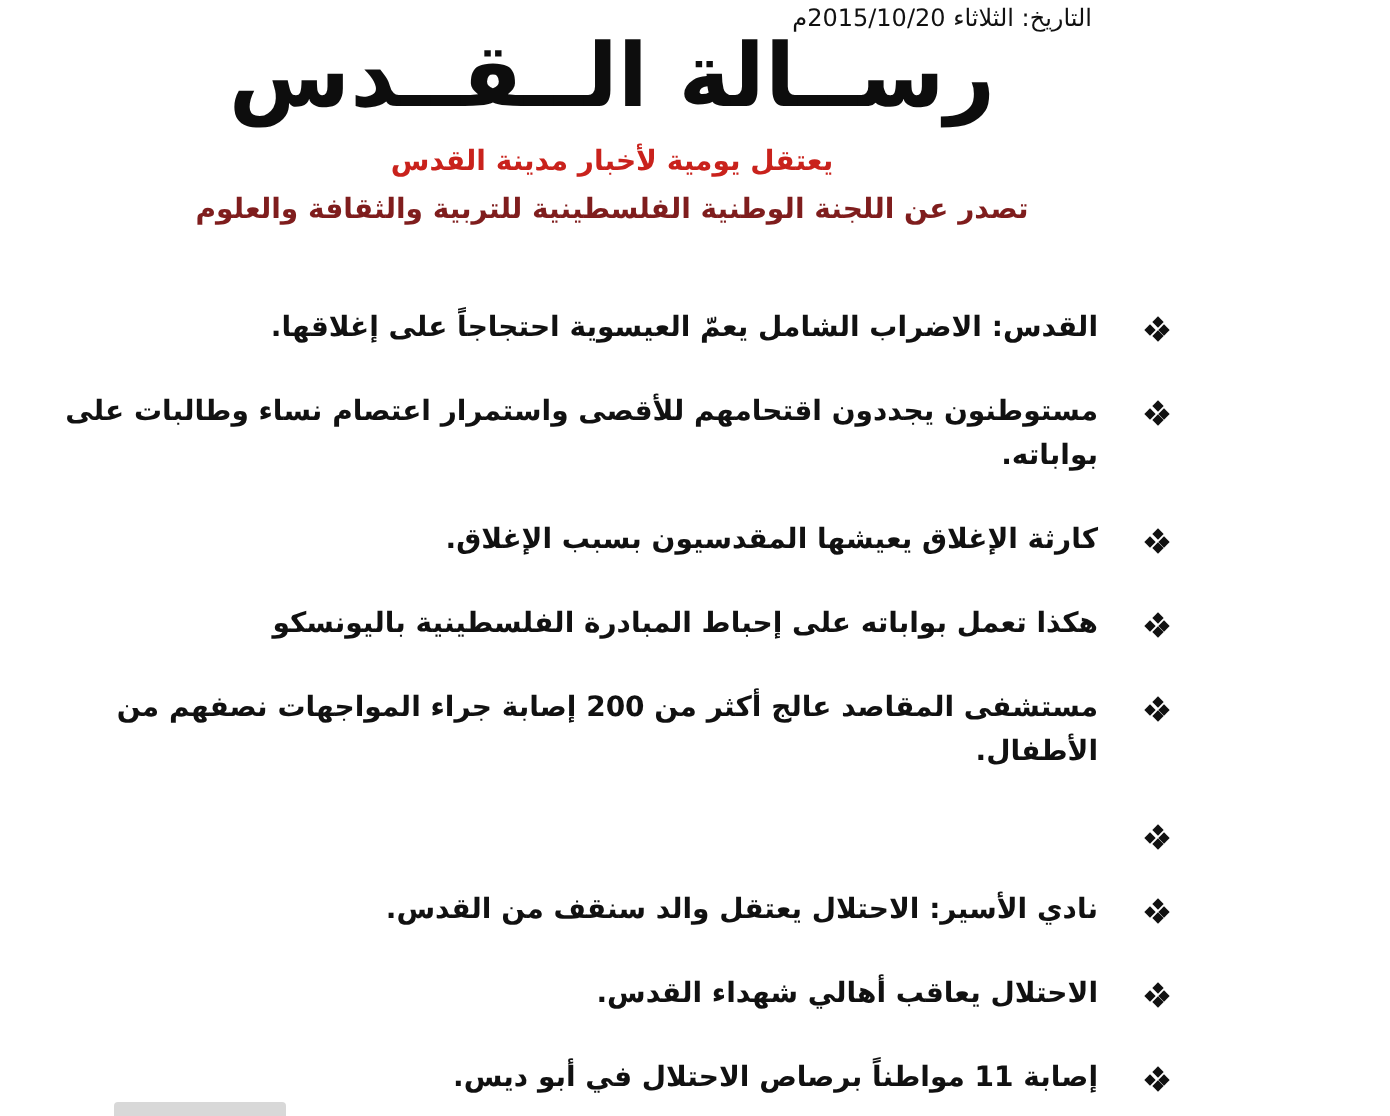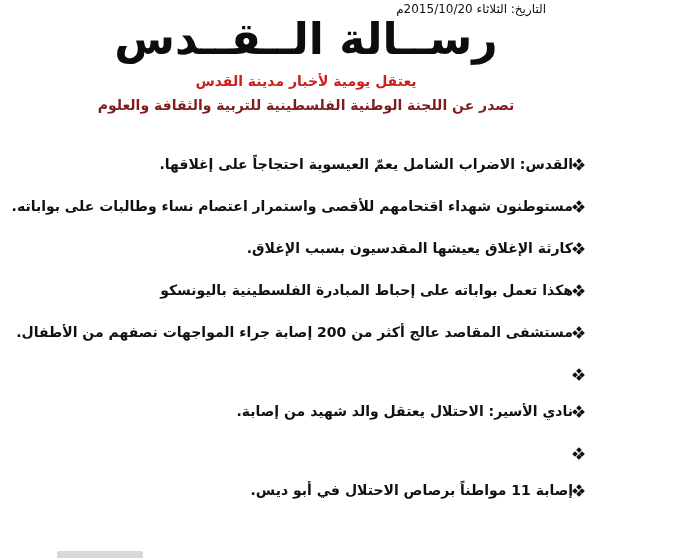--- a/index.html
+++ b/index.html
@@ -54,7 +54,7 @@
   .news-item{
     display:flex;
     align-items:flex-start;
-    gap:0;
+    gap:24px;
     margin-bottom:20px;
     font-size:14px;
     line-height:22px;

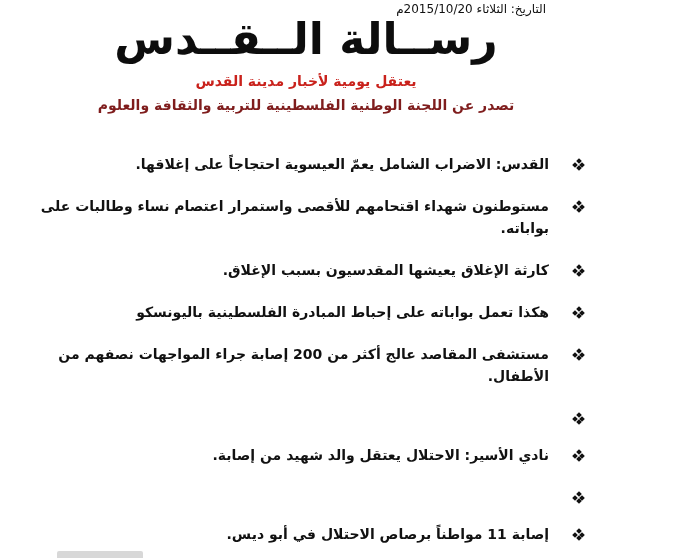--- a/index.html
+++ b/index.html
@@ -117,7 +117,7 @@
           <i class="d3"></i>
           <i class="d4"></i>
         </span>
-      <span class="news-item-text">مستوطنون شهداء اقتحامهم للأقصى واستمرار اعتصام نساء وطالبات على بواباته.</span>
+      <span class="news-item-text">مستوطنون يجددون اقتحامهم للأقصى واستمرار اعتصام نساء وطالبات على بواباته.</span>
     </li>
     <li class="news-item">
       <span class="dmd-icon">

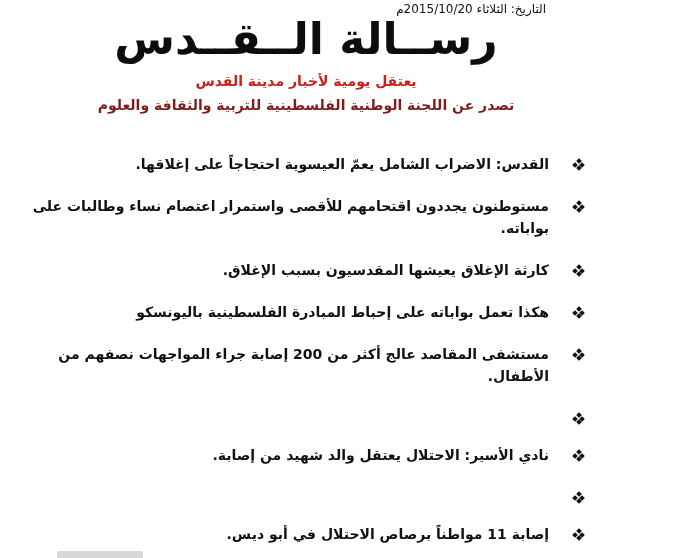--- a/index.html
+++ b/index.html
@@ -161,7 +161,7 @@
           <i class="d3"></i>
           <i class="d4"></i>
         </span>
-      <span class="news-item-text">نادي الأسير: الاحتلال يعتقل والد شهيد من إصابة.</span>
+      <span class="news-item-text">نادي الأسير: الاحتلال يعتقل والد سنقف من القدس.</span>
     </li>
     <li class="news-item">
       <span class="dmd-icon">

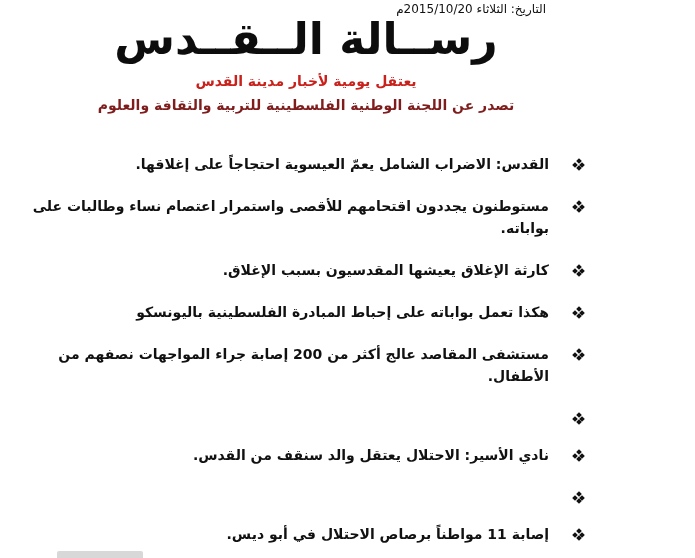--- a/index.html
+++ b/index.html
@@ -170,6 +170,7 @@
           <i class="d3"></i>
           <i class="d4"></i>
         </span>
+      <span class="news-item-text">الاحتلال يعاقب أهالي شهداء القدس.</span>
     </li>
     <li class="news-item">
       <span class="dmd-icon">

